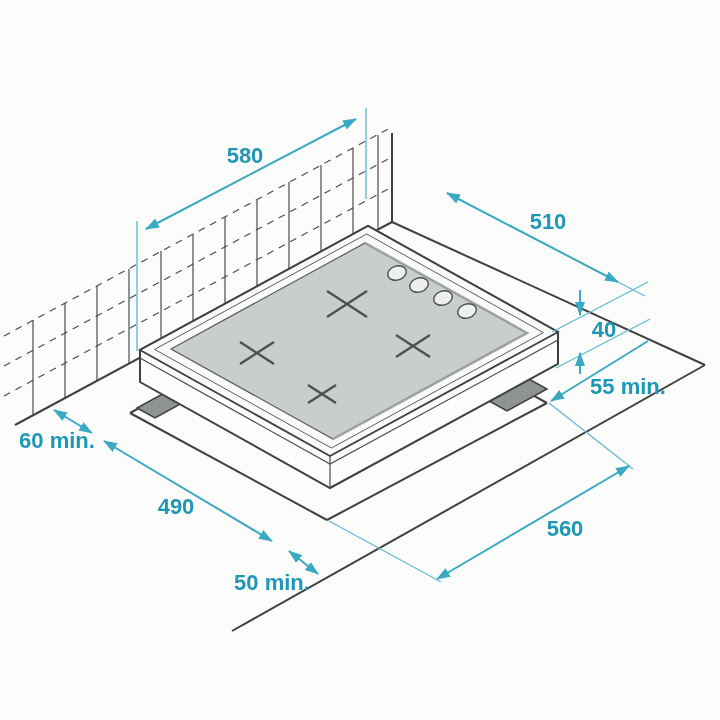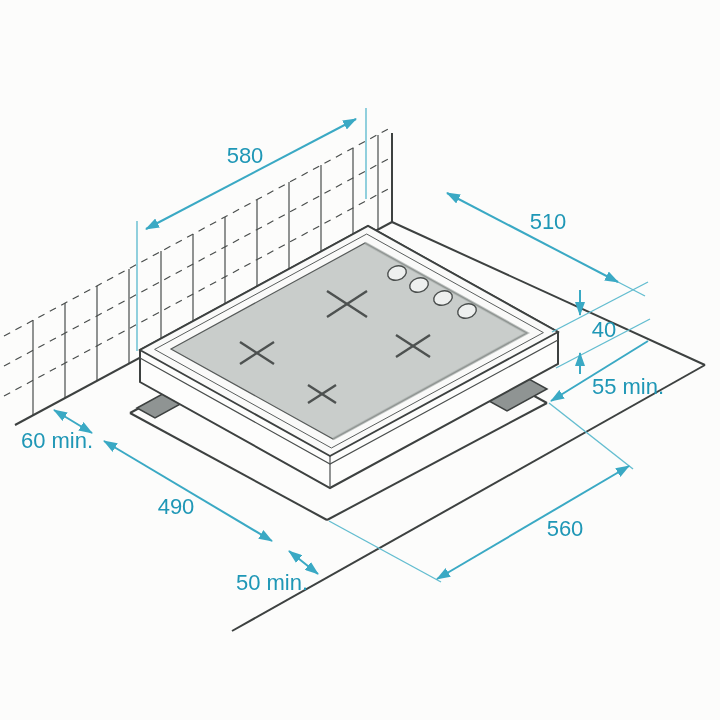--- a/index.html
+++ b/index.html
@@ -4,7 +4,7 @@
 <style>
   html,body{margin:0;padding:0;background:#ffffff;}
   .stage{width:720px;height:720px;background:#fcfcfb;position:relative;overflow:hidden;
-         font-family:"Liberation Sans", sans-serif;}
+         font-family:"Liberation Sans", sans-serif;font-weight:bold;}
   svg{display:block;}
   text{font-family:"Liberation Sans", sans-serif;font-size:22px;fill:#1f97b6;}
   .dimline{stroke:#3aa9c4;stroke-width:2;fill:none;}

